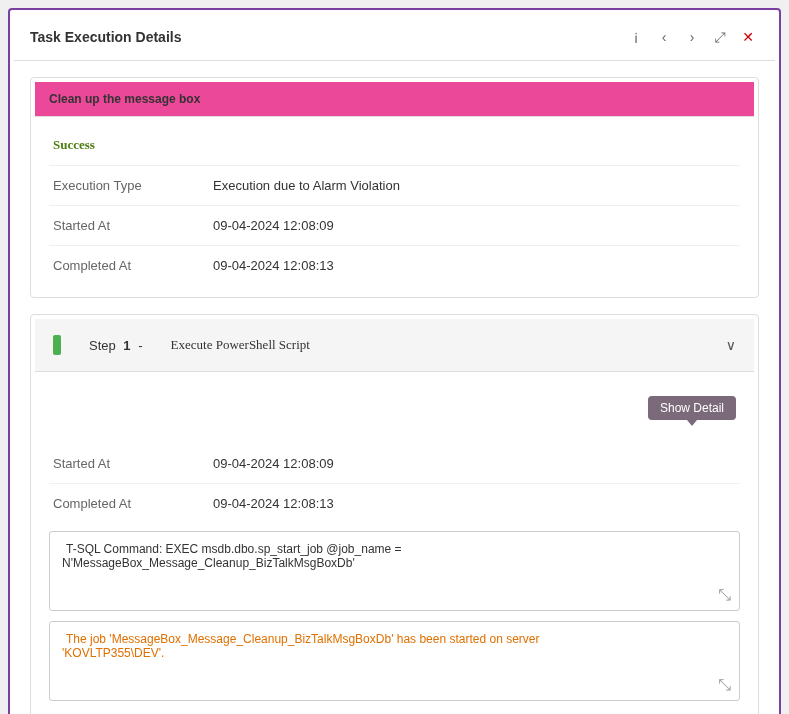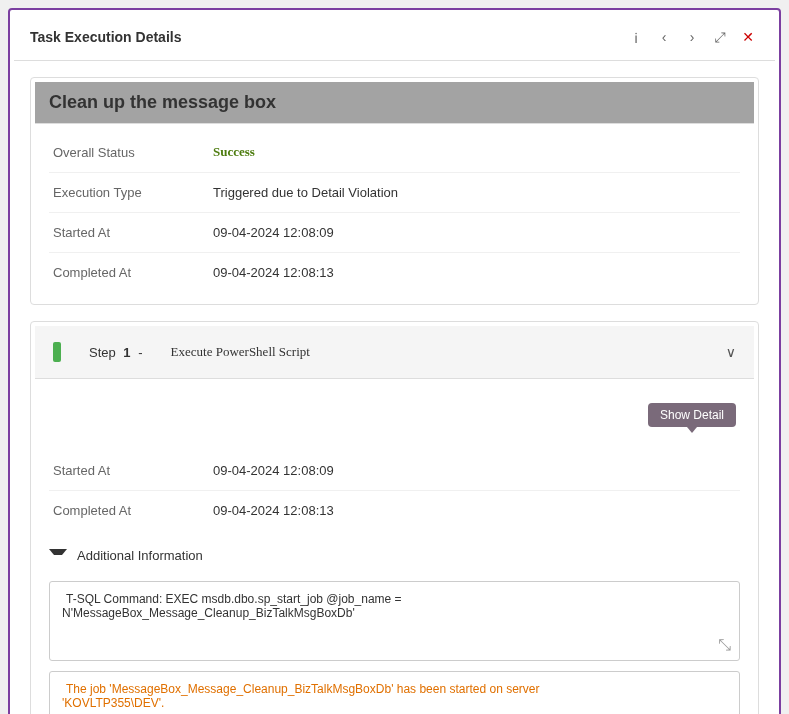--- a/index.html
+++ b/index.html
@@ -69,10 +69,10 @@
     }
 
     .section-header {
-      background: #a3a3a3;
+      background: #ec4899;
       padding: 10px 14px;
       font-weight: bold;
-      font-size: 18px;
+      font-size: 12px;
       color: #333;
       border-bottom: 1px solid #ddd;
     }

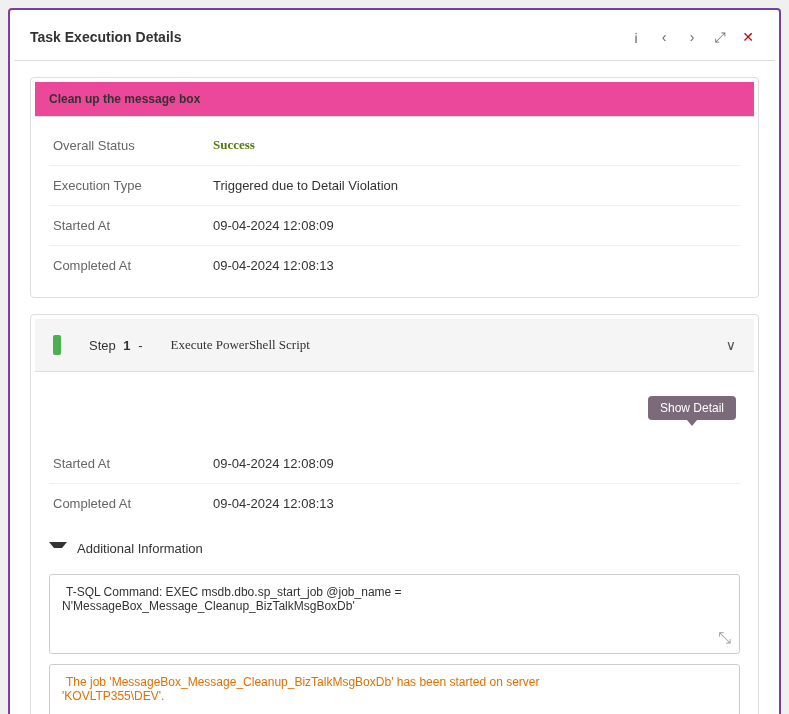--- a/index.html
+++ b/index.html
@@ -264,7 +264,6 @@
       <div class="section-header">Clean up the message box</div>
       <div class="info-table">
         <div class="info-row">
-          <span class="info-label">Overall Status</span>
           <span class="info-value success">Success</span>
         </div>
         <div class="info-row">

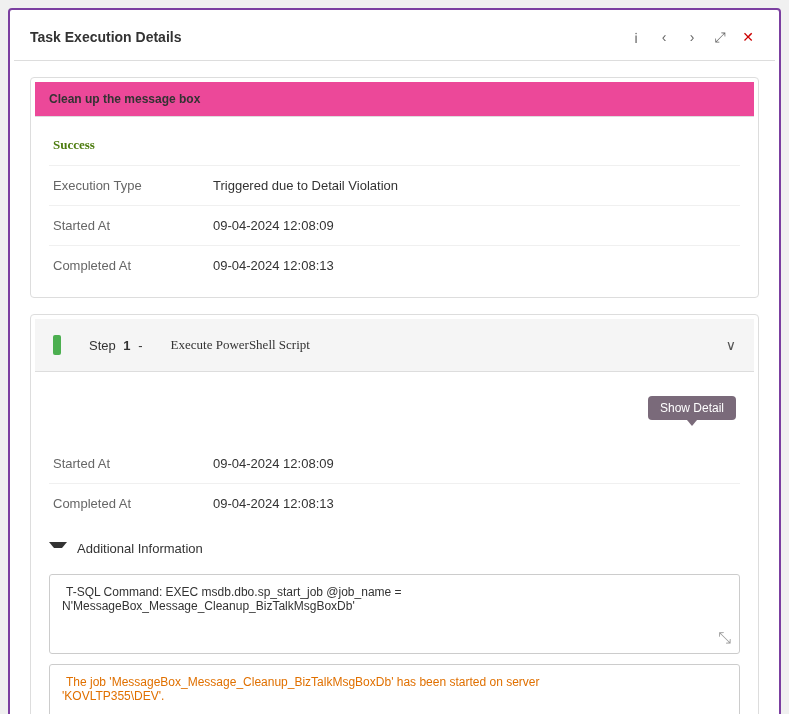--- a/index.html
+++ b/index.html
@@ -268,7 +268,7 @@
         </div>
         <div class="info-row">
           <span class="info-label">Execution Type</span>
-          <span class="info-value">Triggered due to Detail Violation</span>
+          <span class="info-value">Execution due to Alarm Violation</span>
         </div>
         <div class="info-row">
           <span class="info-label">Started At</span>

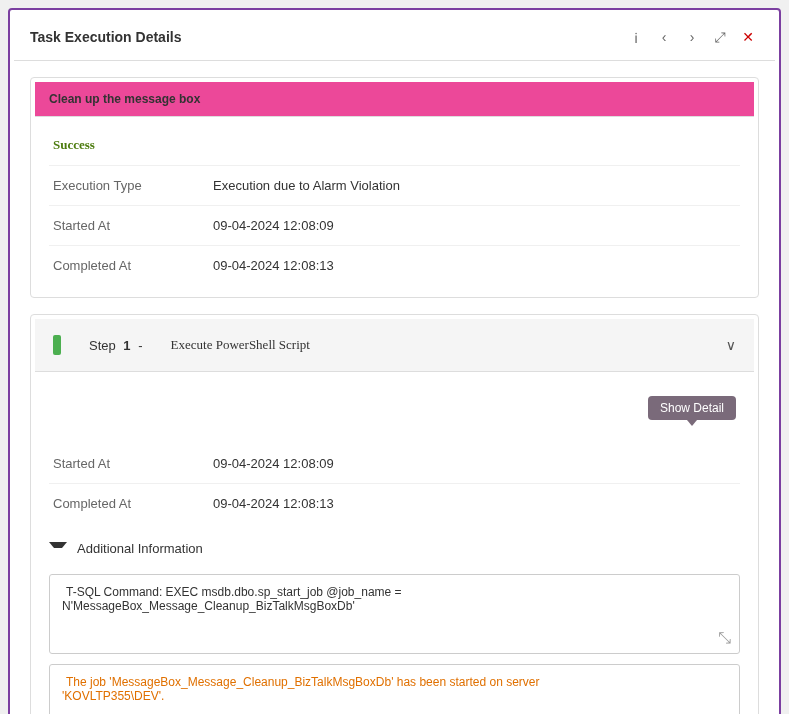--- a/index.html
+++ b/index.html
@@ -309,10 +309,6 @@
 
 
       <div class="additional-info">
-        <div class="additional-header">
-          <div class="triangle-down"></div>
-          <span>Additional Information</span>
-        </div>
 
         <div class="code-box">
           <span style="white-space: pre-wrap;">T-SQL Command: EXEC msdb.dbo.sp_start_job @job_name =

